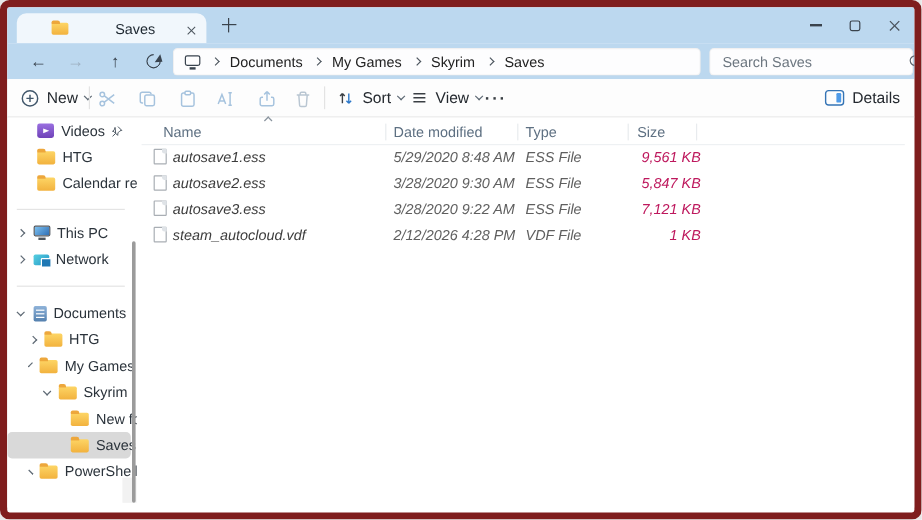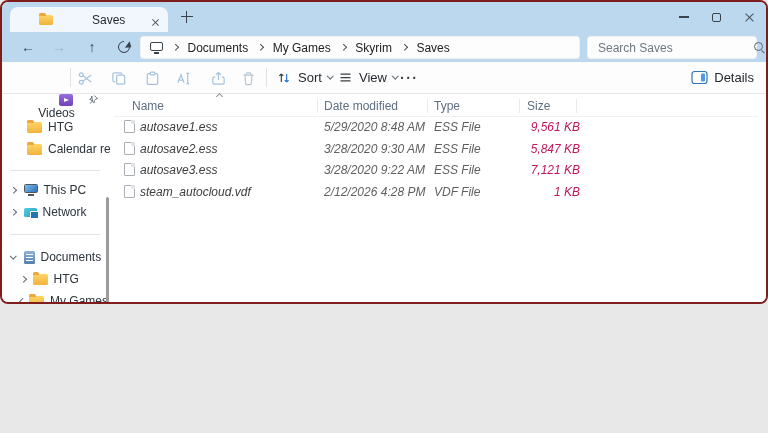--- a/index.html
+++ b/index.html
@@ -5,8 +5,8 @@
   * { margin:0; padding:0; box-sizing:border-box; font-family:"Liberation Sans", sans-serif; }
   html,body { background:#e8e8e8; }
   .window {
-    position:relative; width:768px; height:304px; background:#fff;
-    border:2px solid #7f1d1d; border-radius:8px; overflow:hidden;
+    position:relative; width:768px; height:433px; background:#fff;
+    border:6px solid #7f1d1d; border-radius:8px; overflow:hidden;
   }
   
   .titlebar { position:relative; height:30px; background:#bcd8ef; }

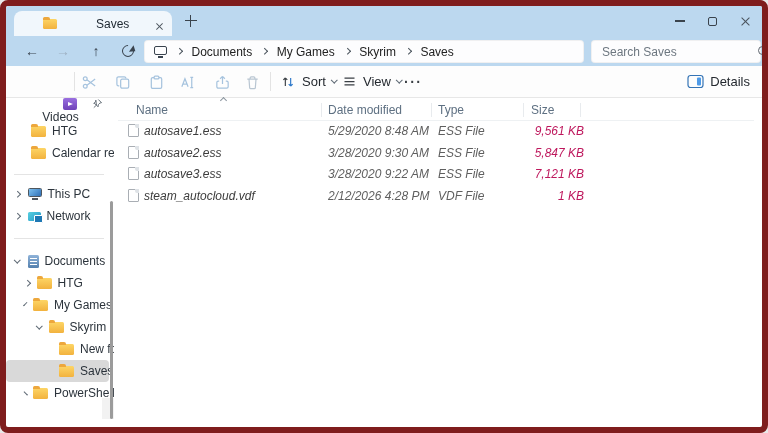--- a/index.html
+++ b/index.html
@@ -155,6 +155,14 @@
   </div>
 
   <div class="toolbar">
+    <div class="tb" style="left:11px;">
+      <svg width="16" height="16" viewBox="0 0 16 16">
+          <circle cx="8" cy="8" r="6.4" fill="none" stroke="#41576b" stroke-width="1.2"></circle>
+          <path d="M8 5v6M5 8h6" stroke="#41576b" stroke-width="1.2"></path>
+        </svg>
+      <span>New</span>
+      <span class="chev down"></span>
+    </div>
     <div class="tb-sep" style="left:68px;"></div>
 
     <div class="tb-icon" style="left:70px;">

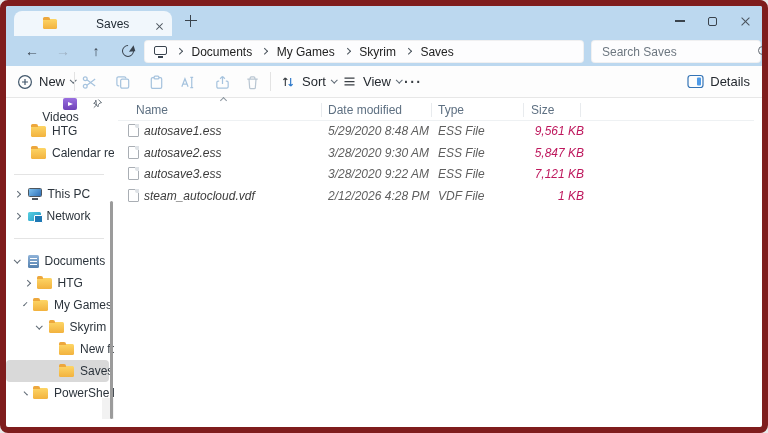--- a/index.html
+++ b/index.html
@@ -233,7 +233,7 @@
   <div class="body">
 
     <div class="sidebar">
-      <div class="side-row" style="top:0;flex-direction:column;">
+      <div class="side-row" style="top:0;">
         <span class="ic-videos" style="margin-left:25px;"></span>
         <span style="margin-left:6px;">Videos</span>
         <svg width="11" height="11" viewBox="0 0 16 16" style="position:absolute;right:6px;" fill="none" stroke="#4a5560" stroke-width="1.2">

